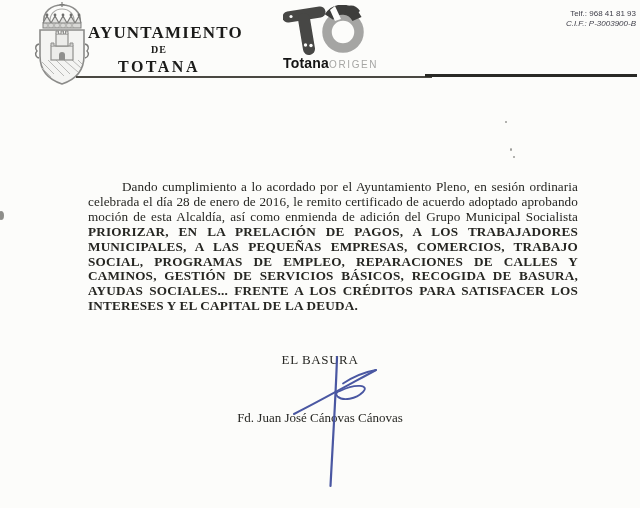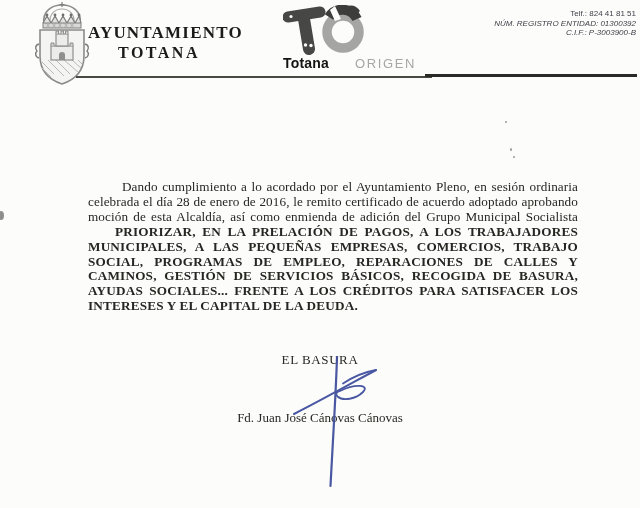--- a/index.html
+++ b/index.html
@@ -131,7 +131,7 @@
   </div>
 
   <div class="abs" id="contact">
-    <div>Telf.: 824 41 81 51</div>
+    <div>Telf.: 968 41 81 93</div>
     <div class="it">NÚM. REGISTRO ENTIDAD: 01300392</div>
     <div class="it">C.I.F.: P-3003900-B</div>
   </div>

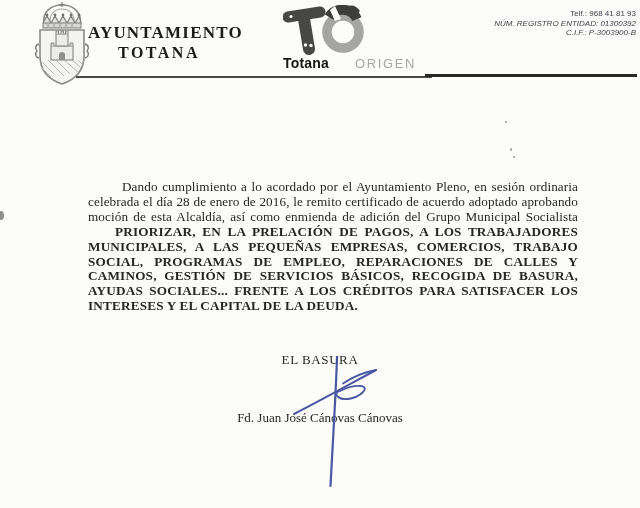--- a/index.html
+++ b/index.html
@@ -132,7 +132,6 @@
 
   <div class="abs" id="contact">
     <div>Telf.: 968 41 81 93</div>
-    <div class="it">NÚM. REGISTRO ENTIDAD: 01300392</div>
     <div class="it">C.I.F.: P-3003900-B</div>
   </div>
 

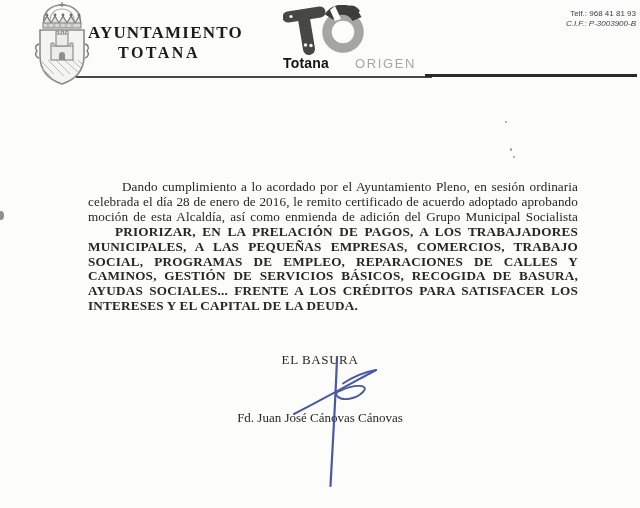--- a/index.html
+++ b/index.html
@@ -107,6 +107,7 @@
 
   <div class="abs" id="org-name">
     <span class="l1">AYUNTAMIENTO</span>
+    <span class="l2">DE</span>
     <span class="l3">TOTANA</span>
   </div>
 

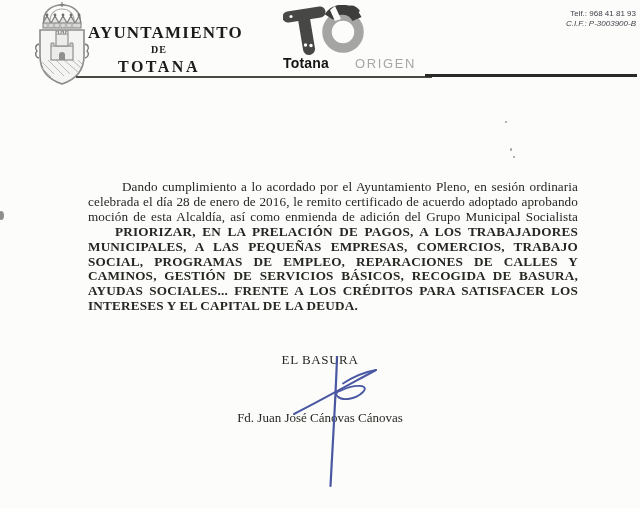--- a/index.html
+++ b/index.html
@@ -31,7 +31,7 @@
     white-space: nowrap;
   }
   #brand-text .bold { font-size: 14px; font-weight: bold; color: #141414; letter-spacing: 0.2px; }
-  #brand-text .light { font-size: 13px; color: #a6a6a4; letter-spacing: 1.6px; padding-left: 26px; }
+  #brand-text .light { font-size: 10px; color: #a6a6a4; letter-spacing: 1.6px; }
 
   #contact {
     right: 4px; top: 9px; width: 230px;

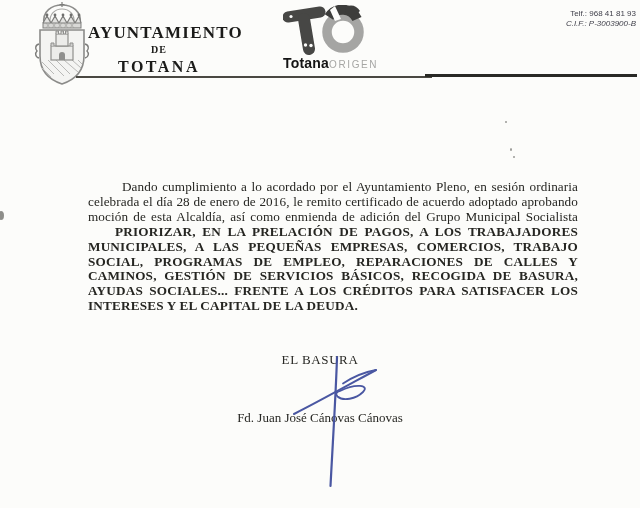--- a/index.html
+++ b/index.html
@@ -54,7 +54,7 @@
     color: #262622;
     letter-spacing: 0.1px;
   }
-  #paragraph .bold { font-weight: bold; letter-spacing: 0.2px; margin-left: 27px; }
+  #paragraph .bold { font-weight: bold; letter-spacing: 0.2px; }
 
   #dateline, #signer-title, #signer-name {
     left: 60px; width: 520px;

